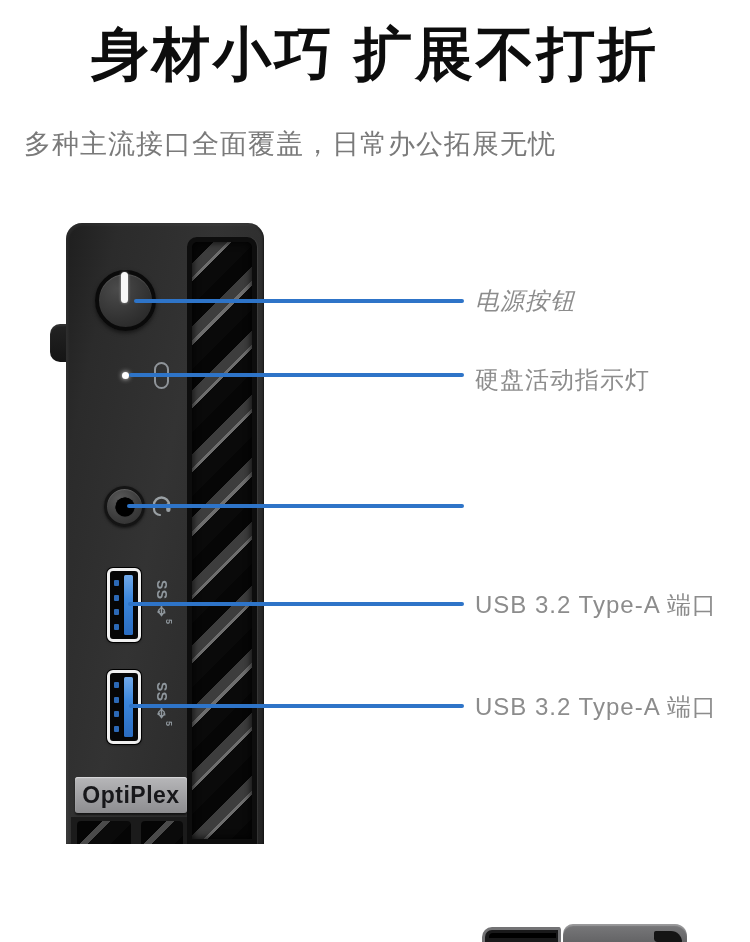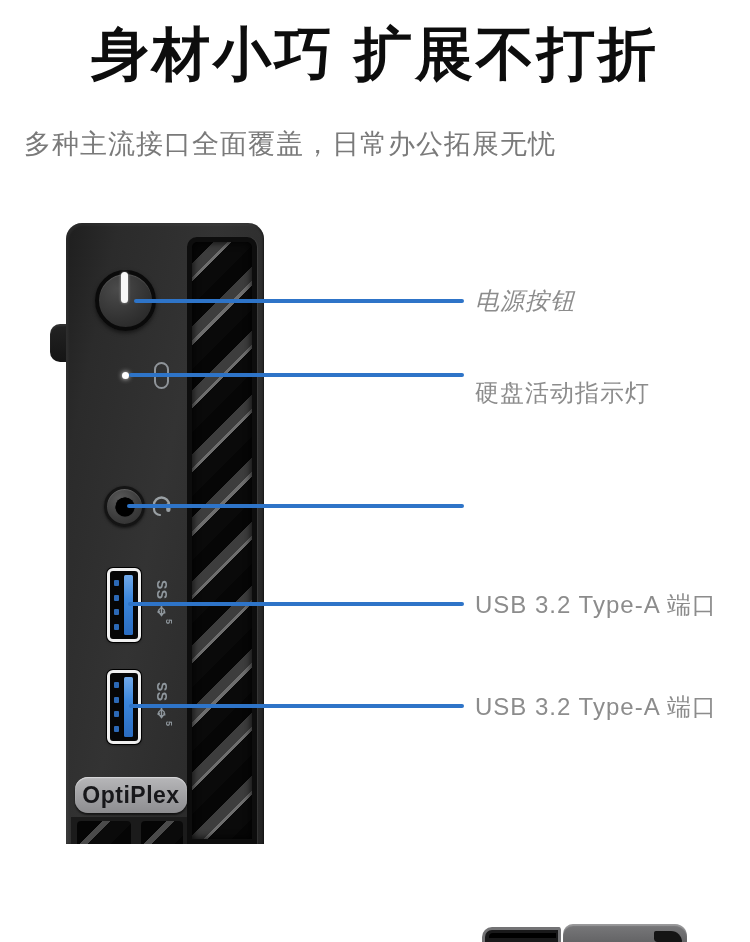--- a/index.html
+++ b/index.html
@@ -186,7 +186,7 @@
   <div class="callout-label" style="top:286px;font-style:italic;">电源按钮</div>
 
   <div class="callout-line" style="left:120px;top:373px;width:335px;"></div>
-  <div class="callout-label" style="top:378px;">硬盘活动指示灯</div>
+  <div class="callout-label" style="top:365px;">硬盘活动指示灯</div>
 
   <div class="callout-line" style="left:118px;top:504px;width:337px;"></div>
 

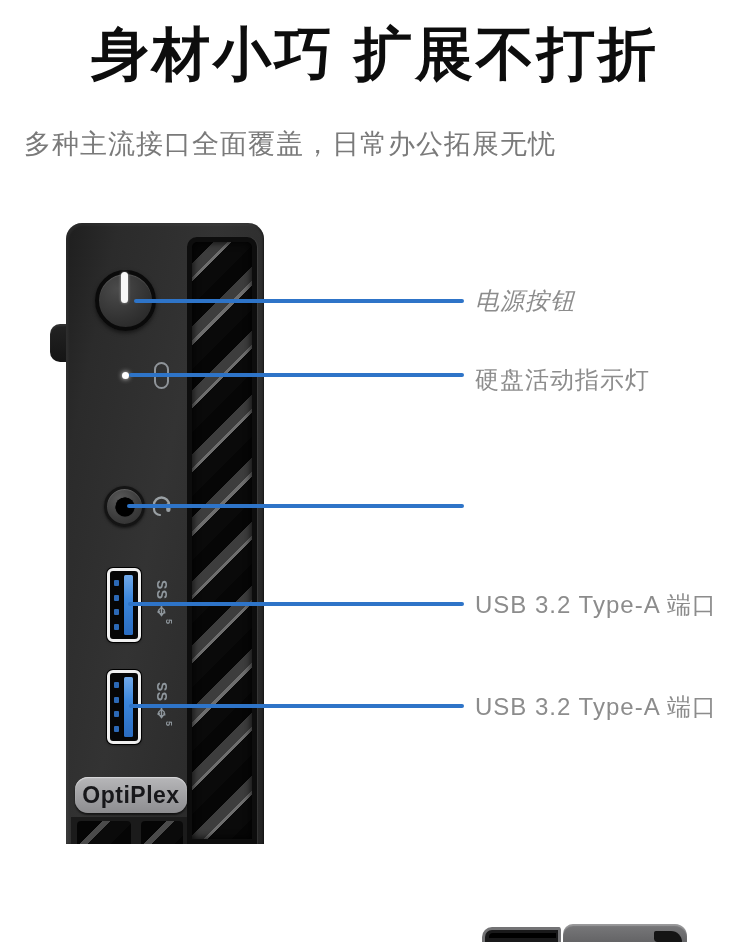--- a/index.html
+++ b/index.html
@@ -70,7 +70,7 @@
   .ss-text{font-size:14px;font-weight:bold;letter-spacing:.5px;line-height:14px;}
   .ss-sup{font-size:9px;font-weight:bold;align-self:flex-start;margin-top:1px;}
 
-  .badge{position:absolute;left:9px;top:554px;width:112px;height:36px;border-radius:13px;
+  .badge{position:absolute;left:9px;top:554px;width:112px;height:36px;border-radius:3px;
     background:linear-gradient(180deg,#b7b7b9,#9b9b9e 65%,#8d8d90);
     box-shadow:0 2px 2px rgba(0,0,0,.6), inset 0 1px 1px #d9d9db;
     display:flex;align-items:center;justify-content:center;}

